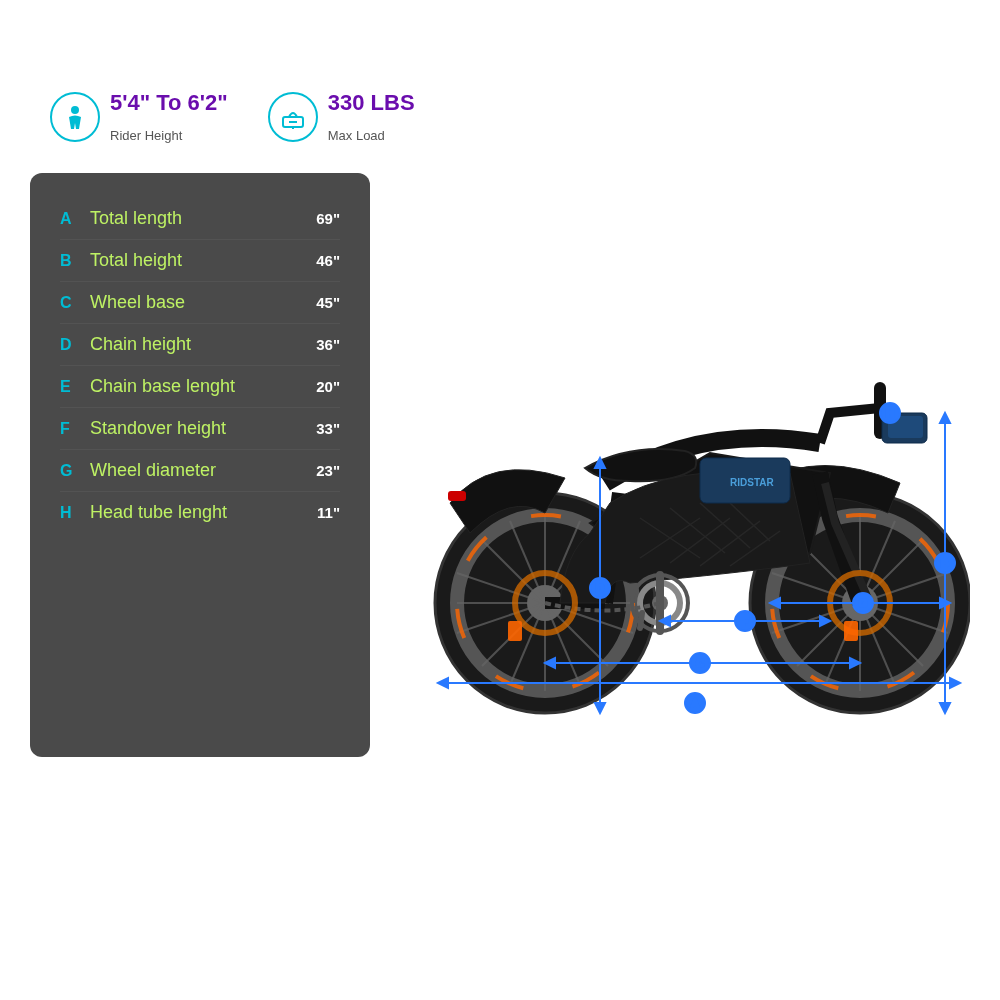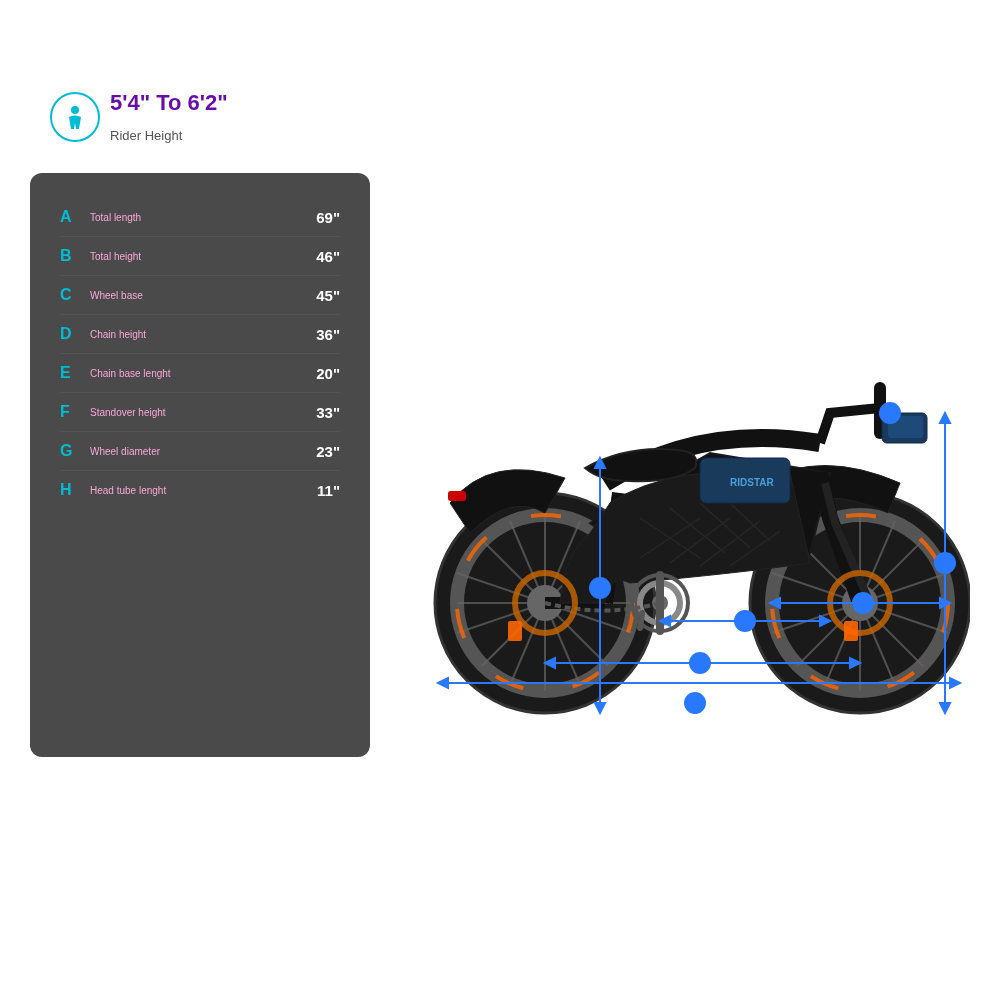--- a/index.html
+++ b/index.html
@@ -141,6 +141,20 @@
       </div>
     </div>
 
+    <div class="stat-item">
+      <div class="stat-icon">
+        <svg width="28" height="28" viewBox="0 0 28 28" fill="none" stroke="#00bcd4" stroke-width="2">
+          <rect x="4" y="14" width="20" height="10" rx="2" stroke="#00bcd4" fill="none"></rect>
+          <path d="M10 14 Q14 6 18 14" stroke="#00bcd4" fill="none"></path>
+          <line x1="14" y1="24" x2="14" y2="26" stroke="#00bcd4"></line>
+          <line x1="10" y1="19" x2="18" y2="19" stroke="#00bcd4"></line>
+        </svg>
+      </div>
+      <div class="stat-text-group">
+        <span class="stat-value">330 LBS</span>
+        <span class="stat-label">Max Load</span>
+      </div>
+    </div>
 
   </div>
 

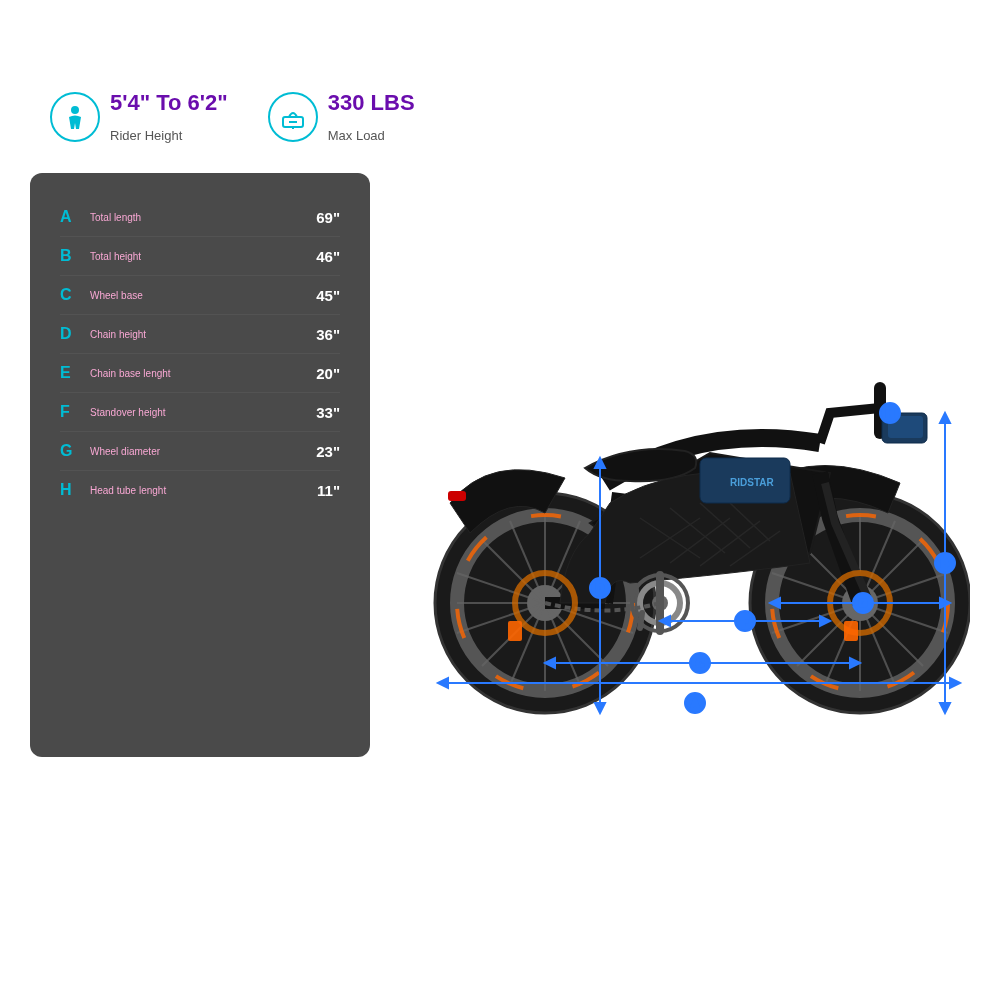--- a/index.html
+++ b/index.html
@@ -100,8 +100,8 @@
     }
 
     .spec-name {
-      color: #f9a8d4;
-      font-size: 10px;
+      color: #bef264;
+      font-size: 18px;
       flex: 1;
       padding-left: 5px;
     }

